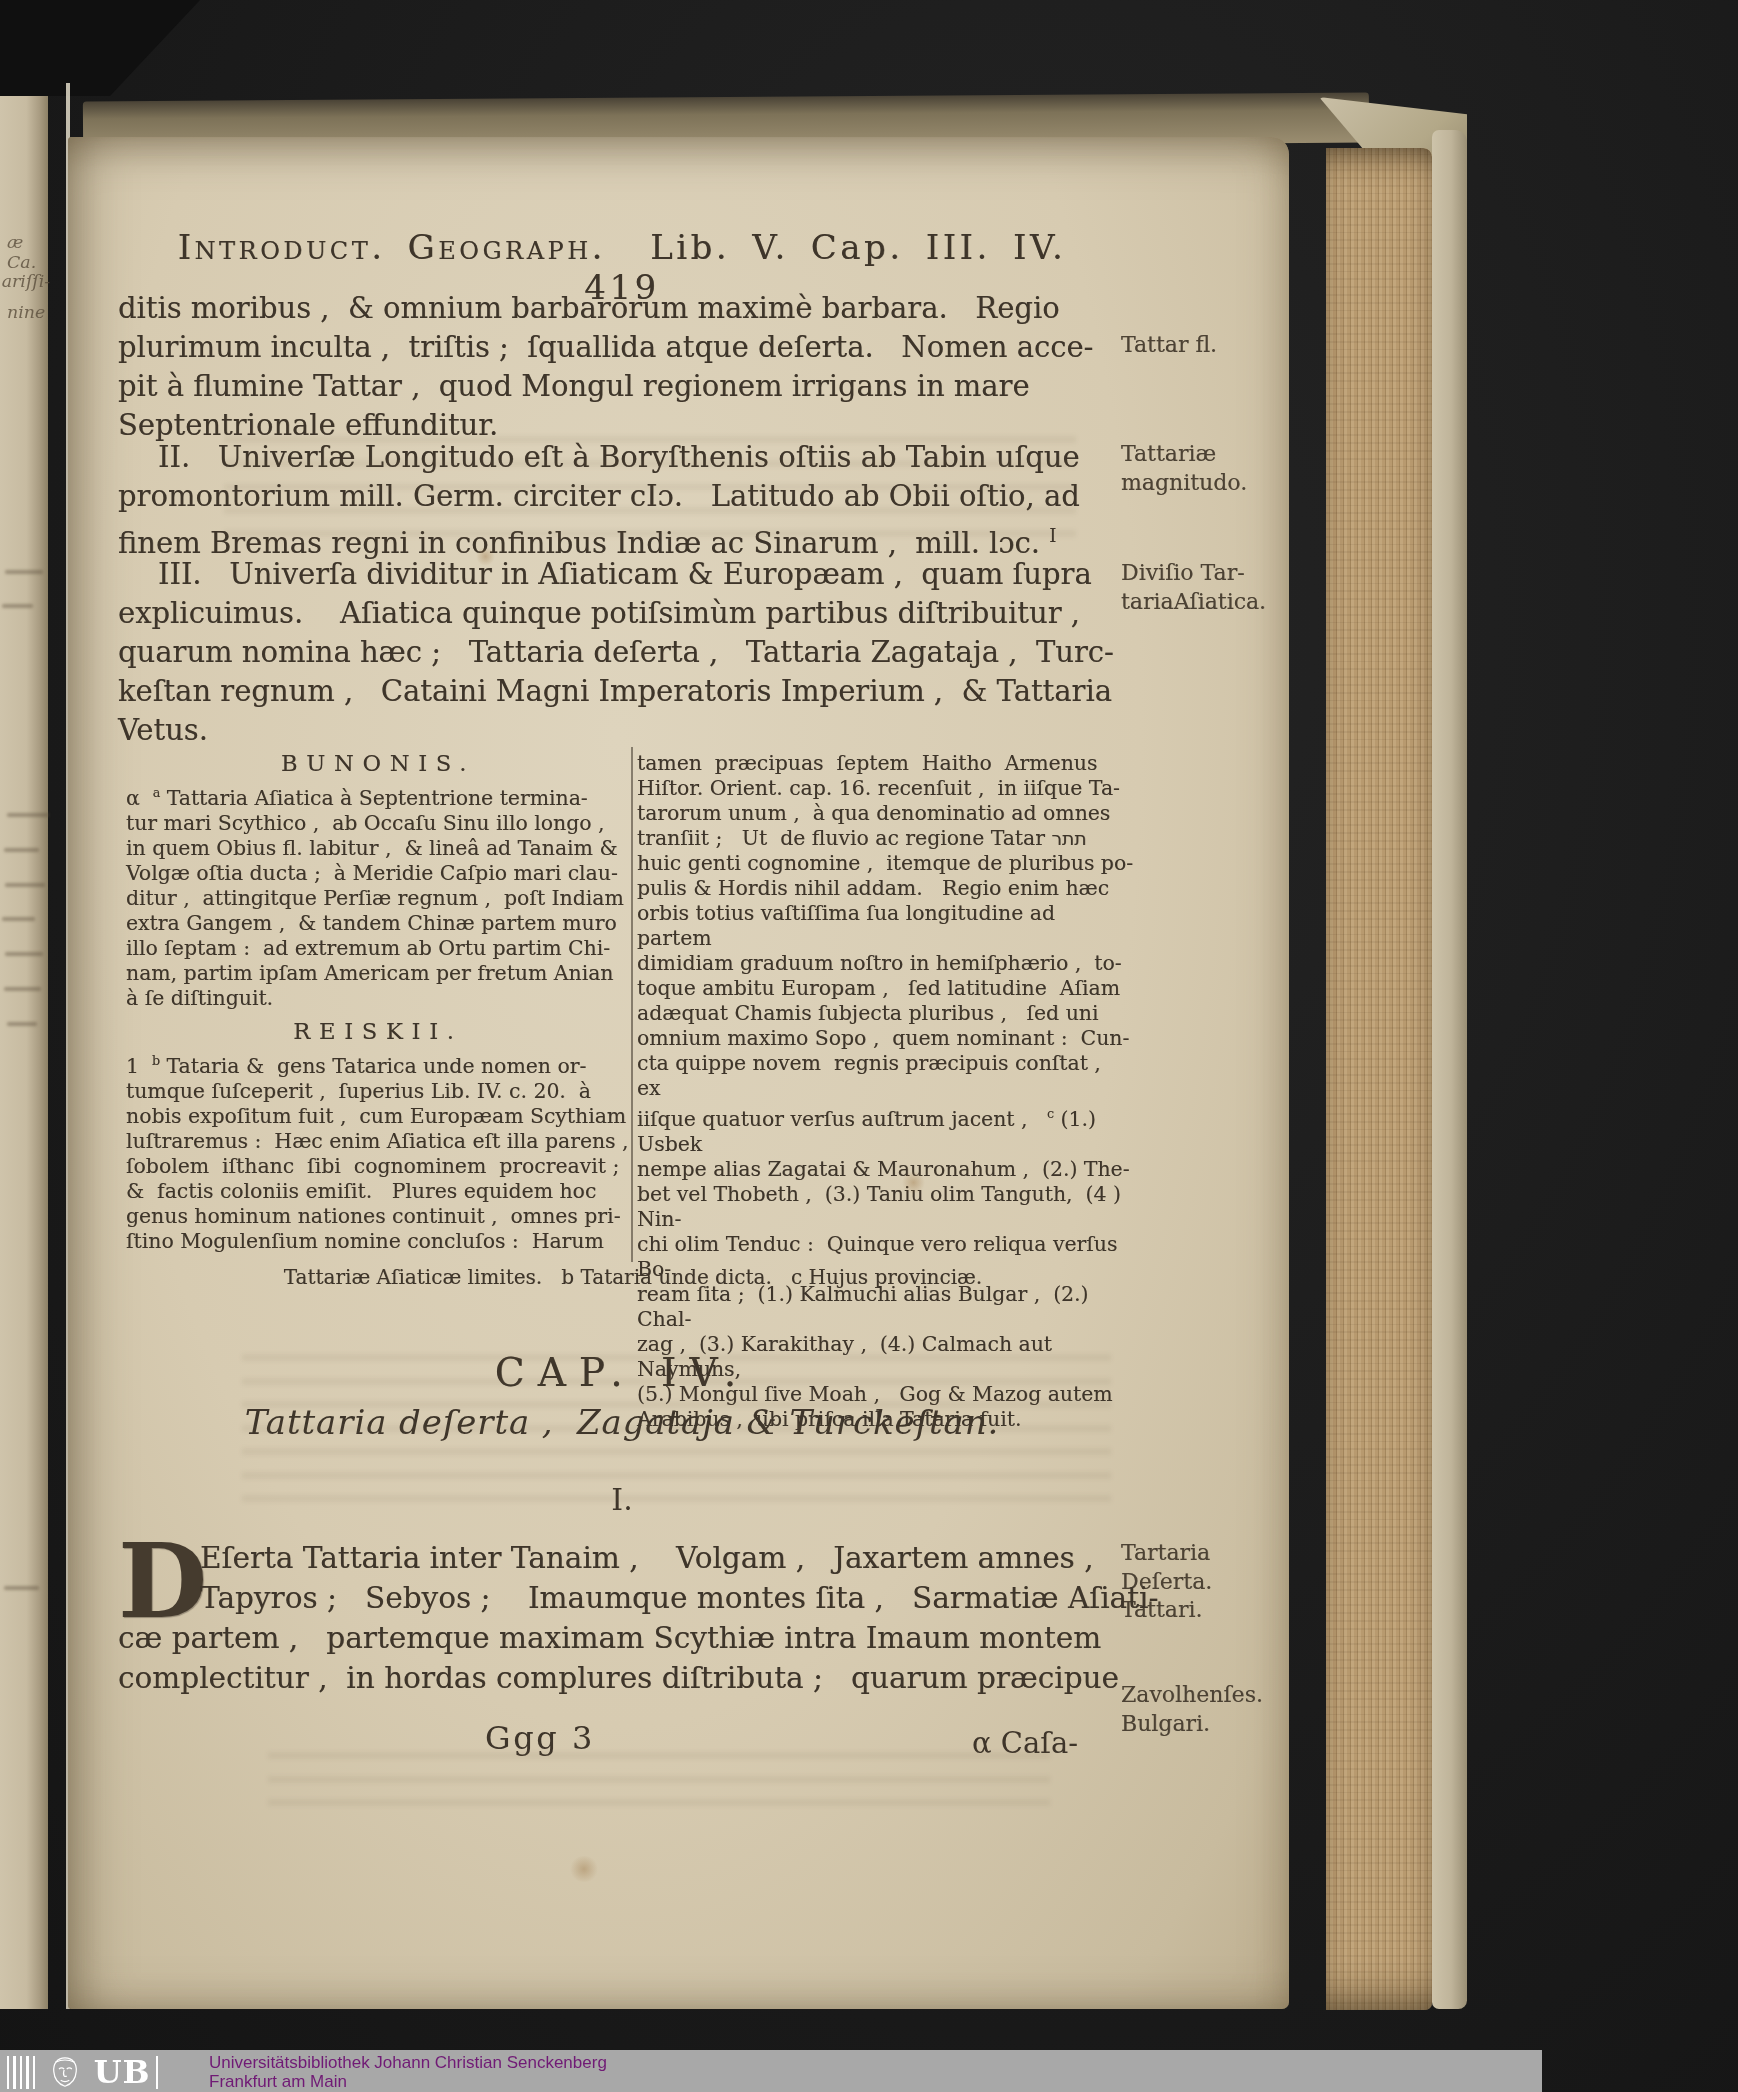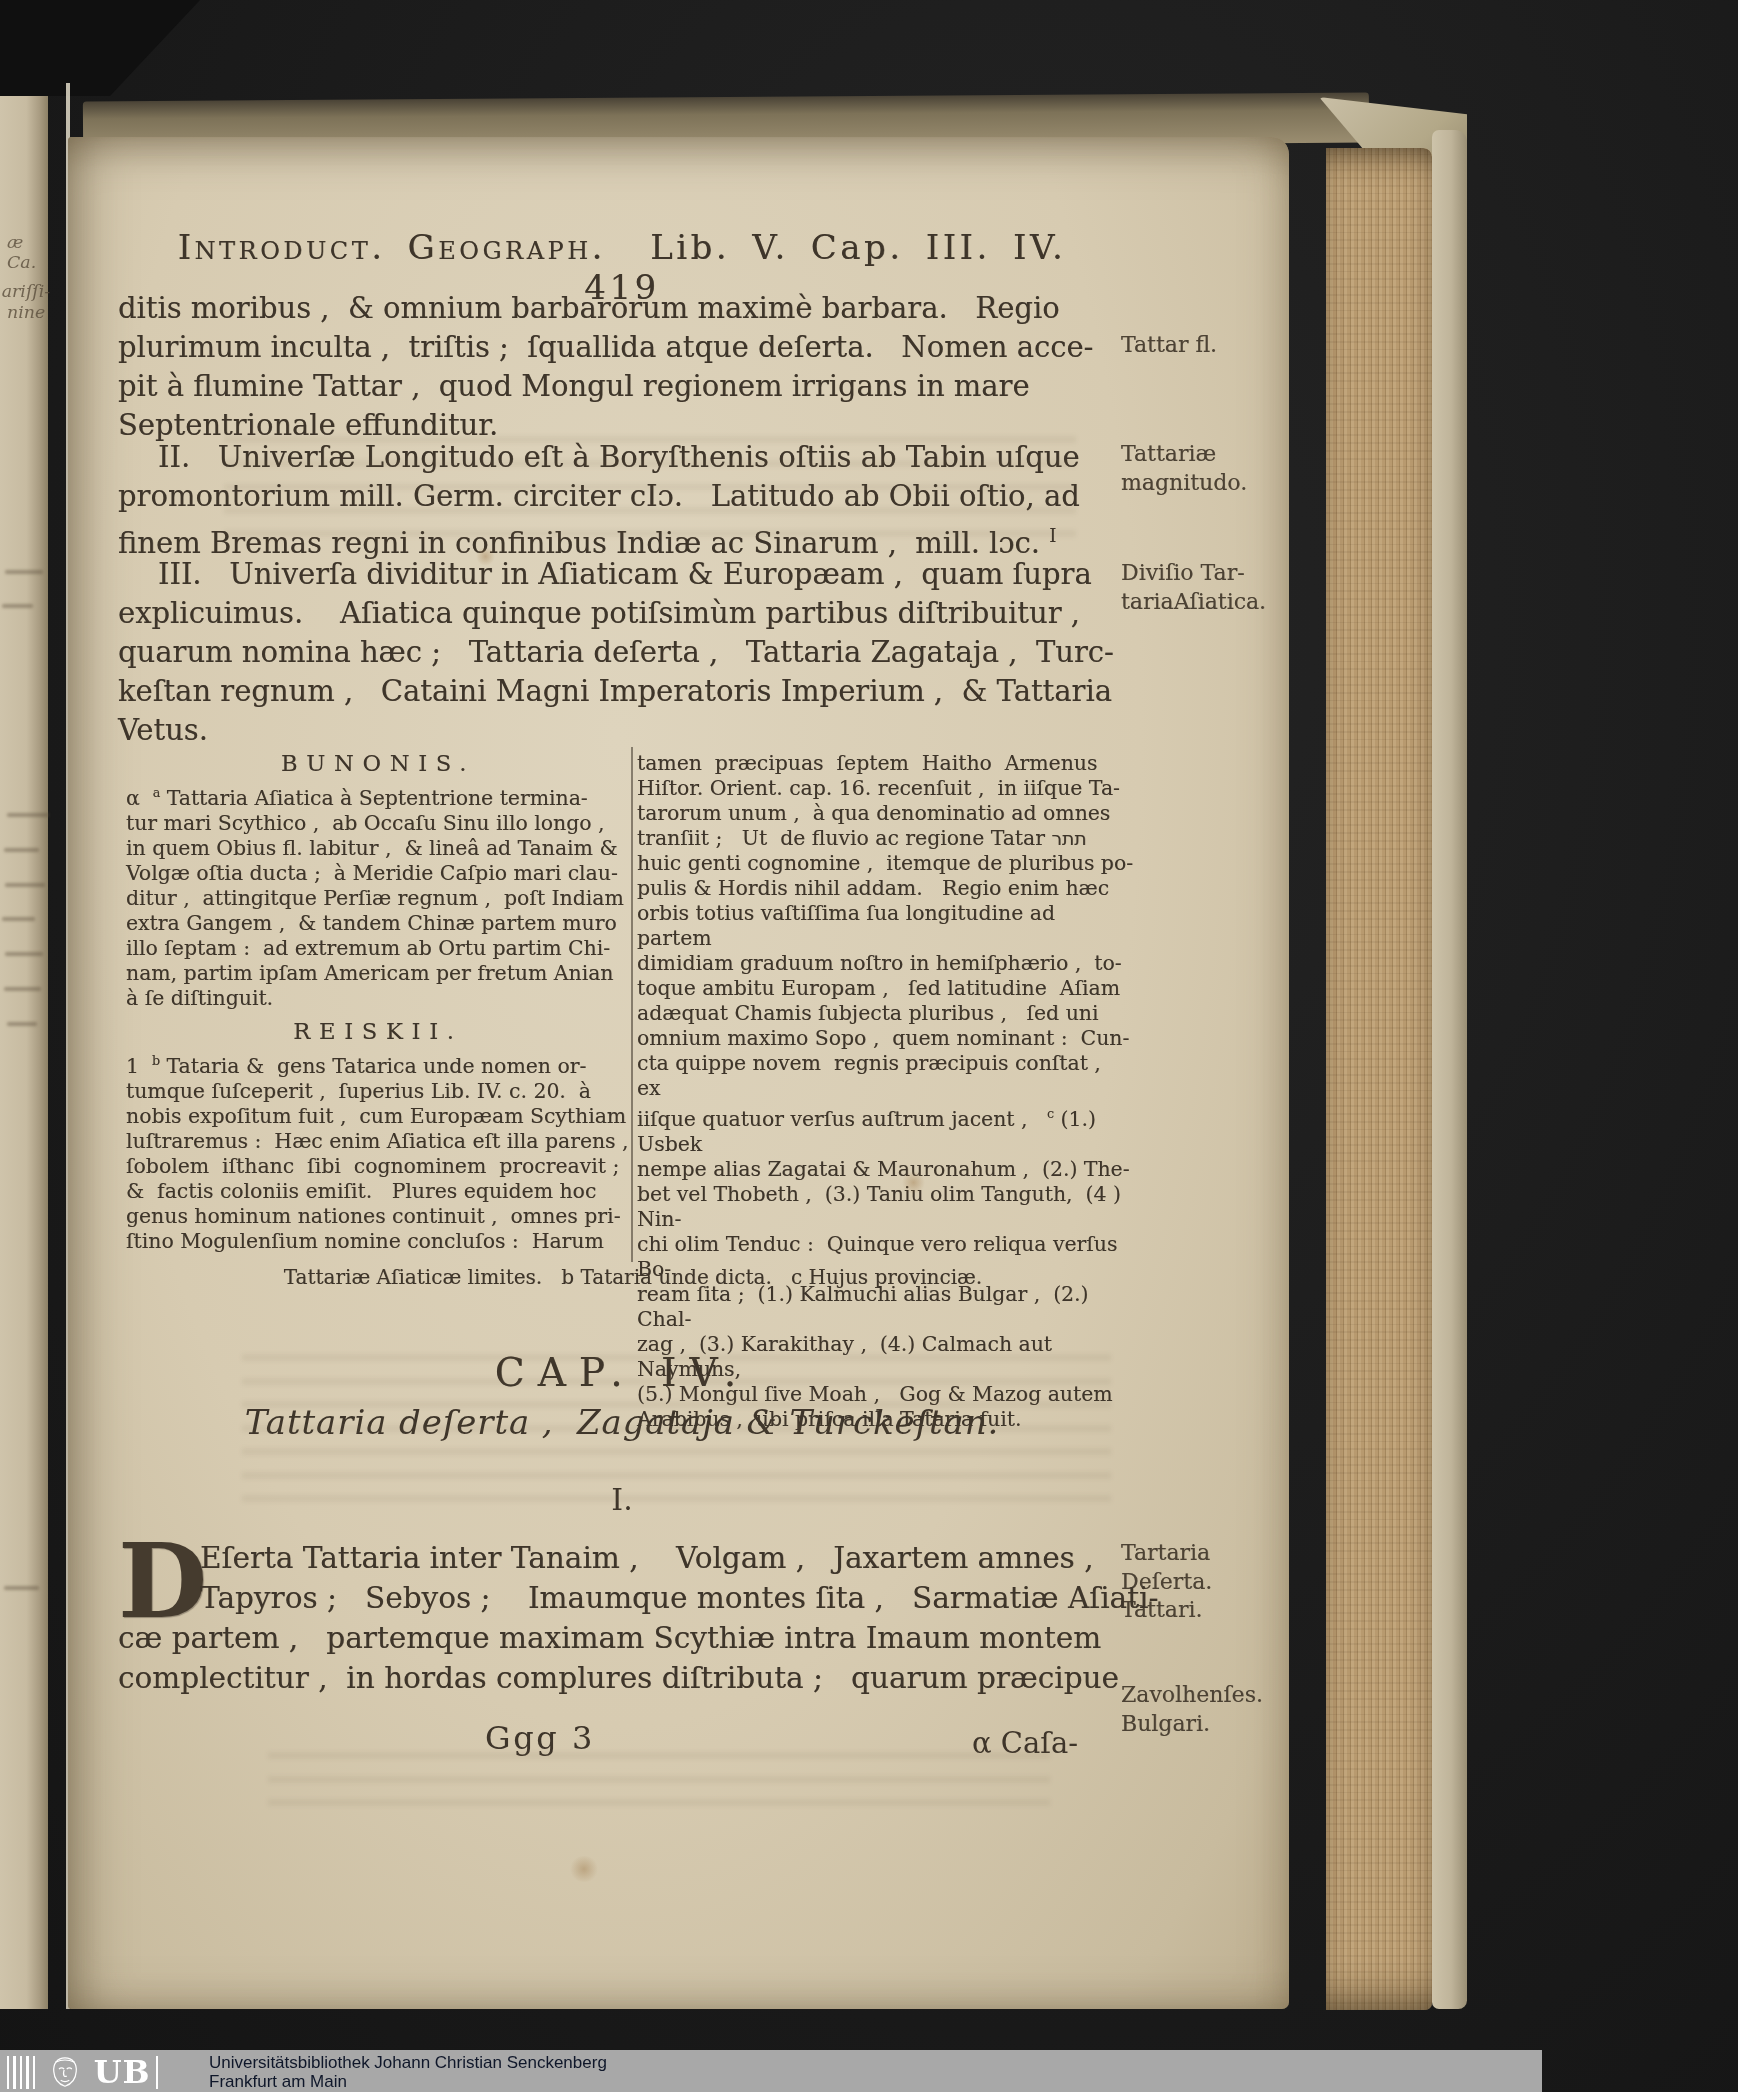--- a/index.html
+++ b/index.html
@@ -107,7 +107,7 @@
 
   <div class="facing-strip">
     <div class="frag" style="left:7px;top:149px;">æ Ca.</div>
-    <div class="frag" style="left:1.7px;top:198px;text-align:right;">ariſſi-</div>
+    <div class="frag" style="left:1.7px;top:188px;text-align:right;">ariſſi-</div>
     <div class="frag" style="left:7px;top:219px;">nine</div>
     <div class="frag-smudge" style="left:5.2px;top:487px;width:38px;"></div>
     <div class="frag-smudge" style="left:1.7px;top:521px;width:31px;"></div>

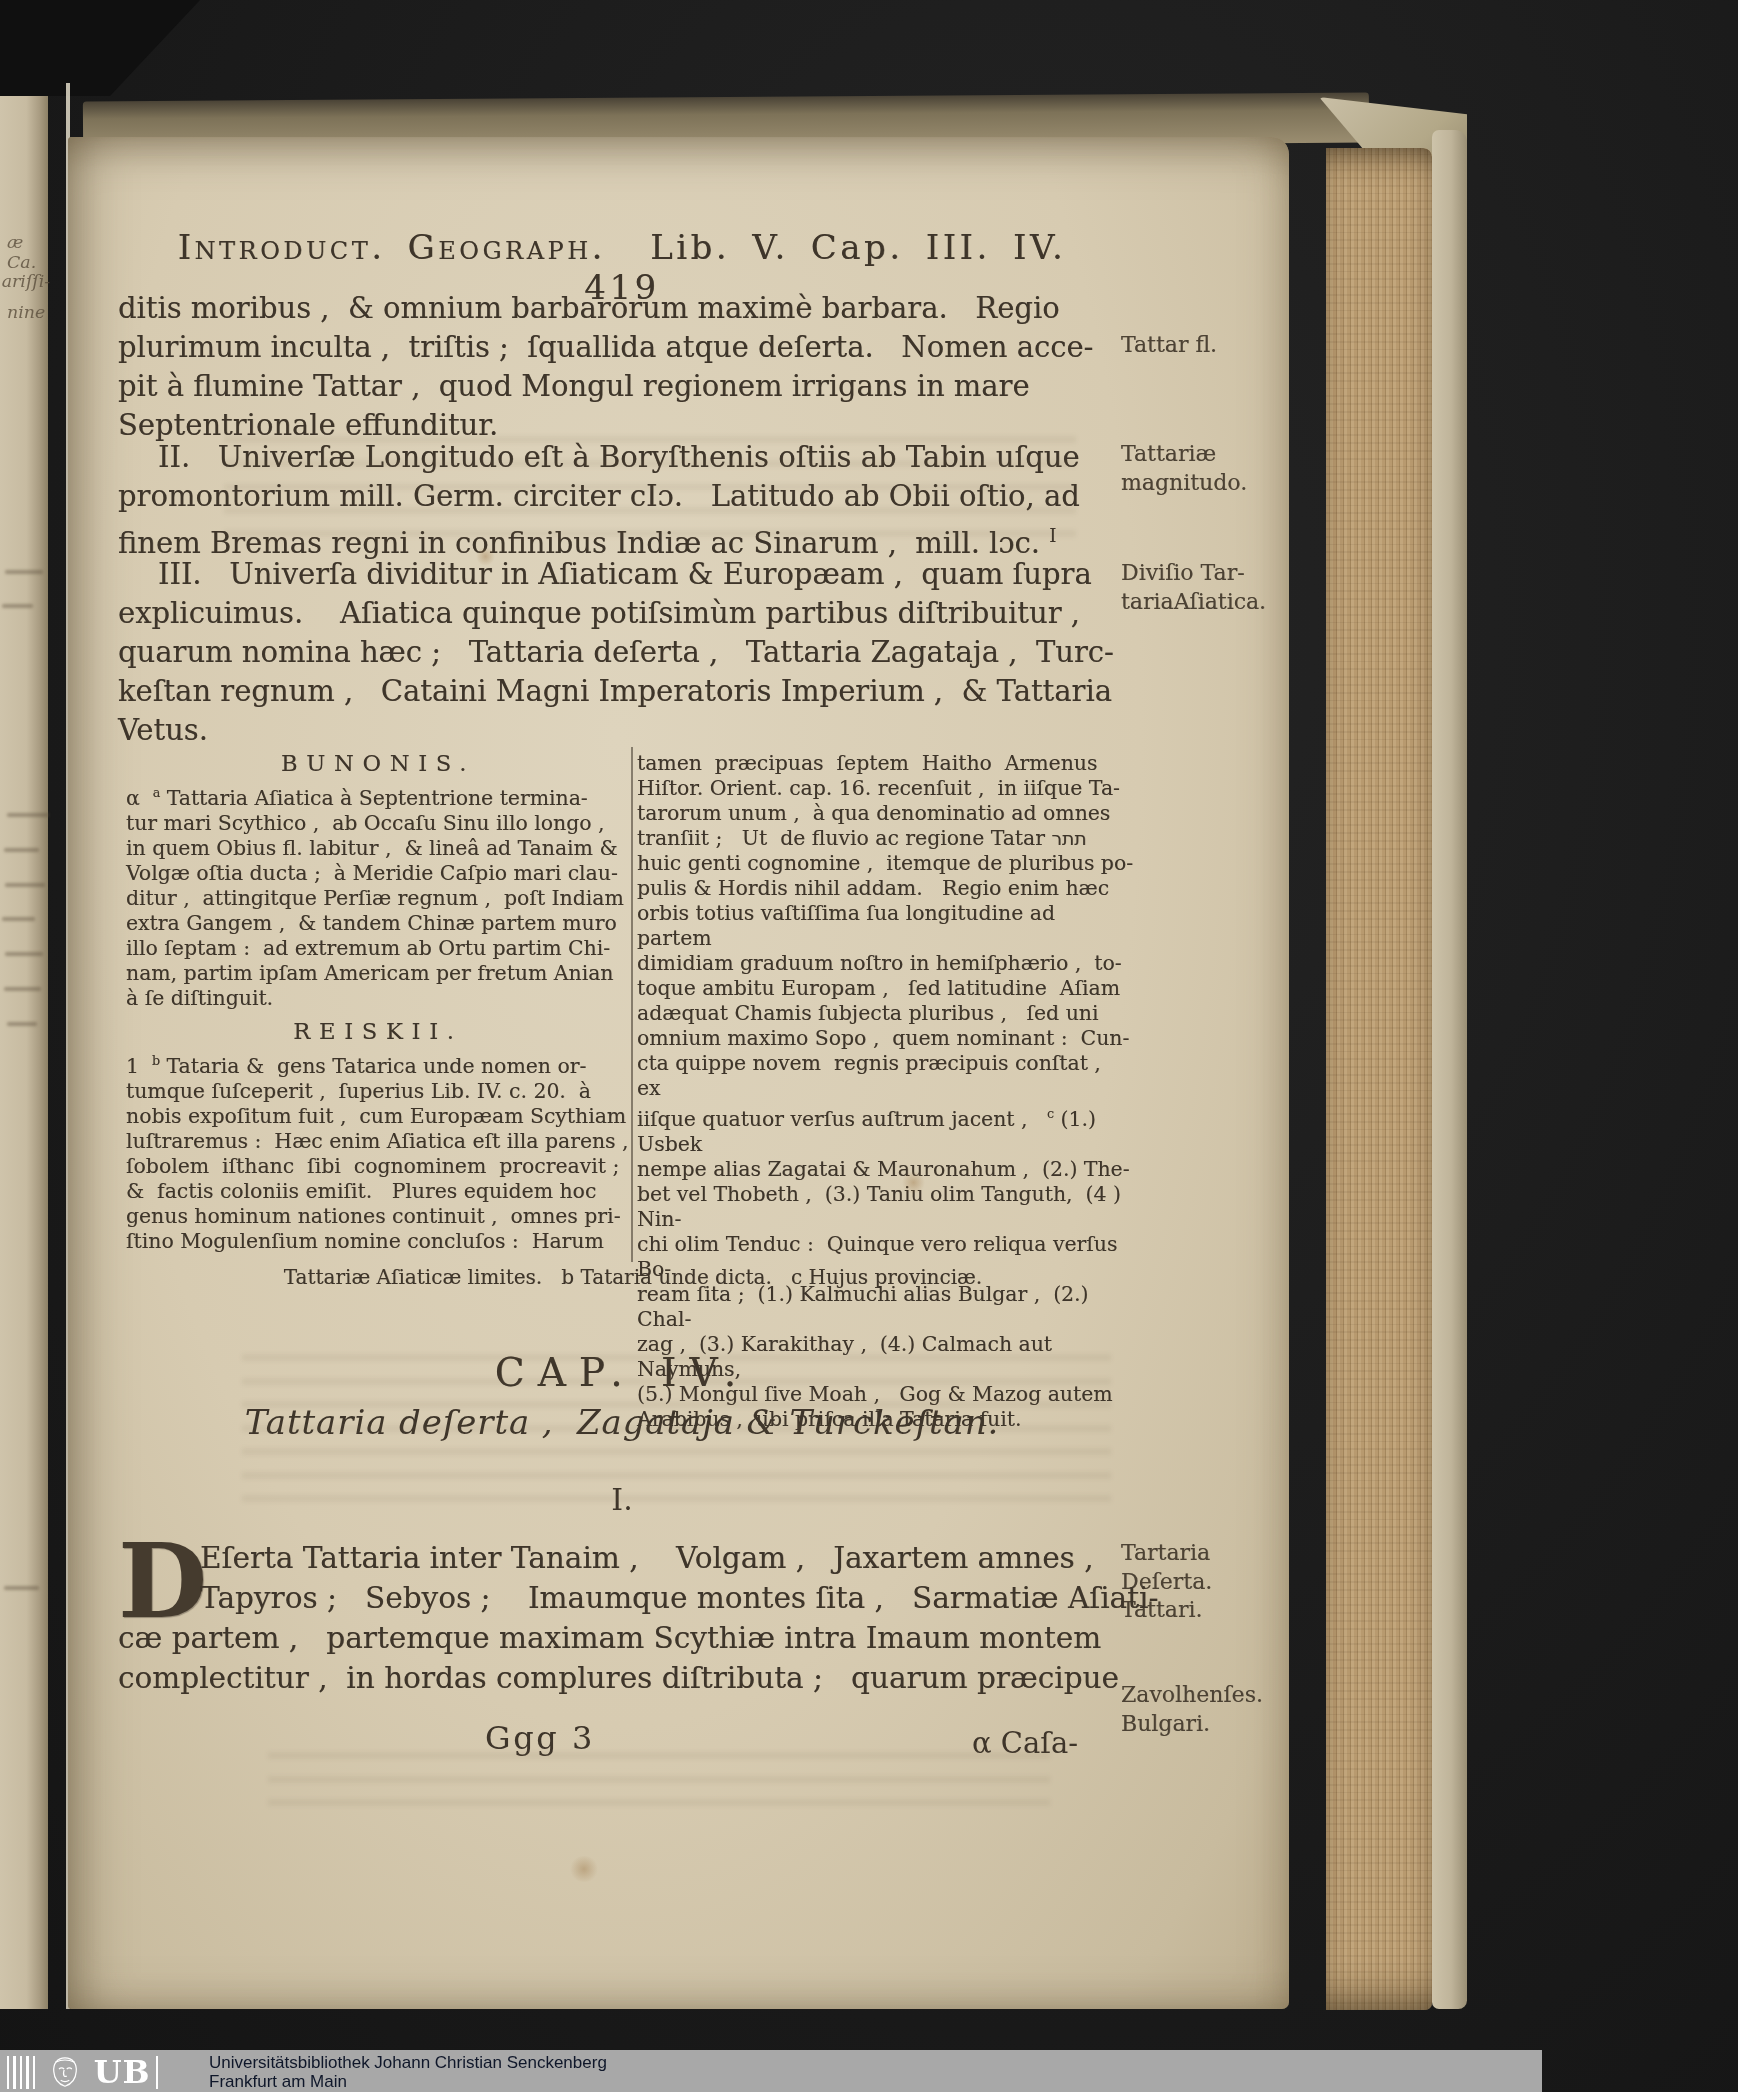--- a/index.html
+++ b/index.html
@@ -98,7 +98,7 @@
   .ub-text{font-family:"DejaVu Serif",serif;font-weight:bold;font-size:32px;color:#fff;
     letter-spacing:0.9px;line-height:35px;}
   .ub-vline{width:2.6px;height:33px;background:#fff;margin-left:5.2px;}
-  .footer-text{position:absolute;left:209px;top:2.6px;color:#0f172a;font-size:17px;line-height:19px;}
+  .footer-text{position:absolute;left:209px;top:2.6px;color:#701a75;font-size:17px;line-height:19px;}
 </style>
 </head>
 <body>

